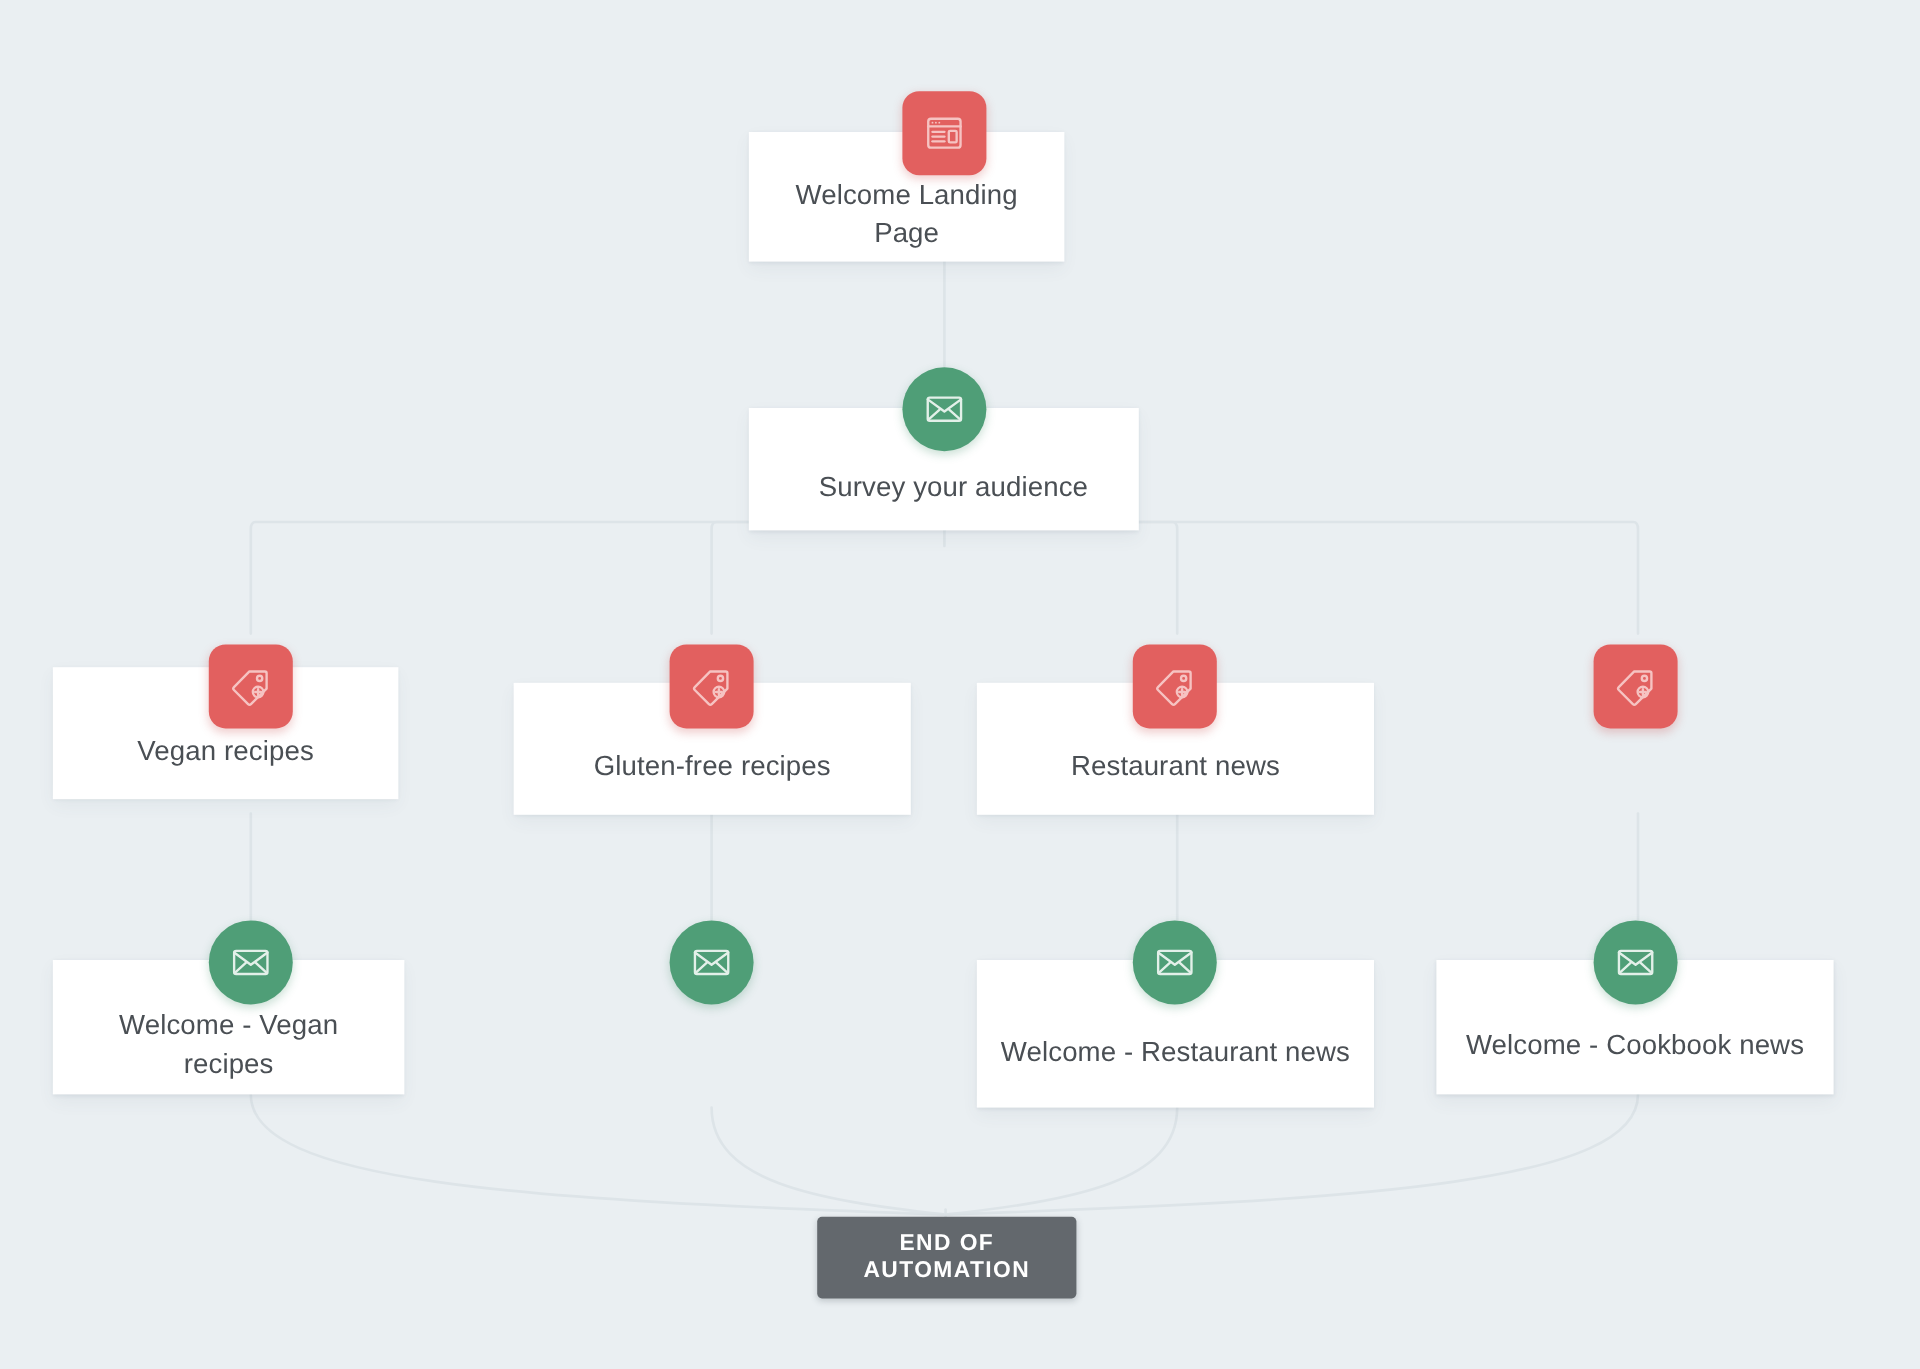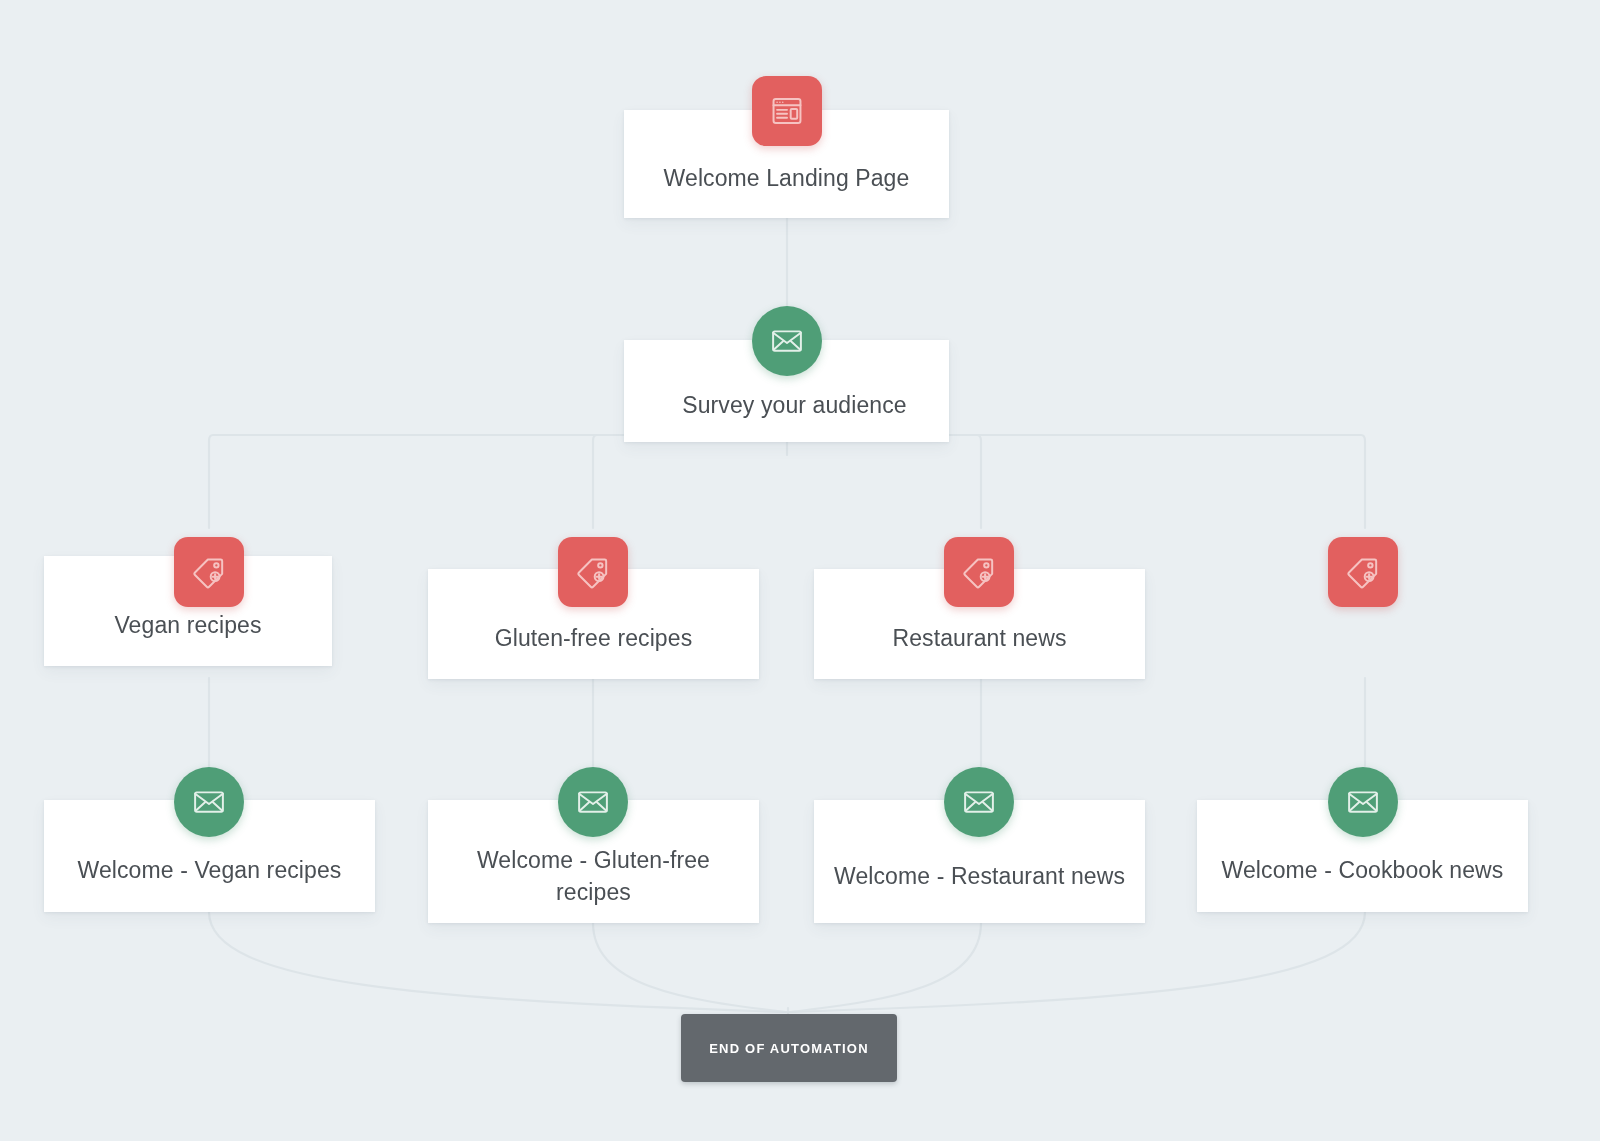--- a/index.html
+++ b/index.html
@@ -130,7 +130,7 @@
     </g>
   </svg>
 
-  <div class="node pad-top" style="left:624px; top:110px; width:325px; height:108px;">
+  <div class="node pad-top" style="left:624px; top:110px; width:263px; height:108px;">
     <span class="label">Welcome Landing Page</span>
   </div>
   <div class="badge sq" style="left:752px; top:76px;">

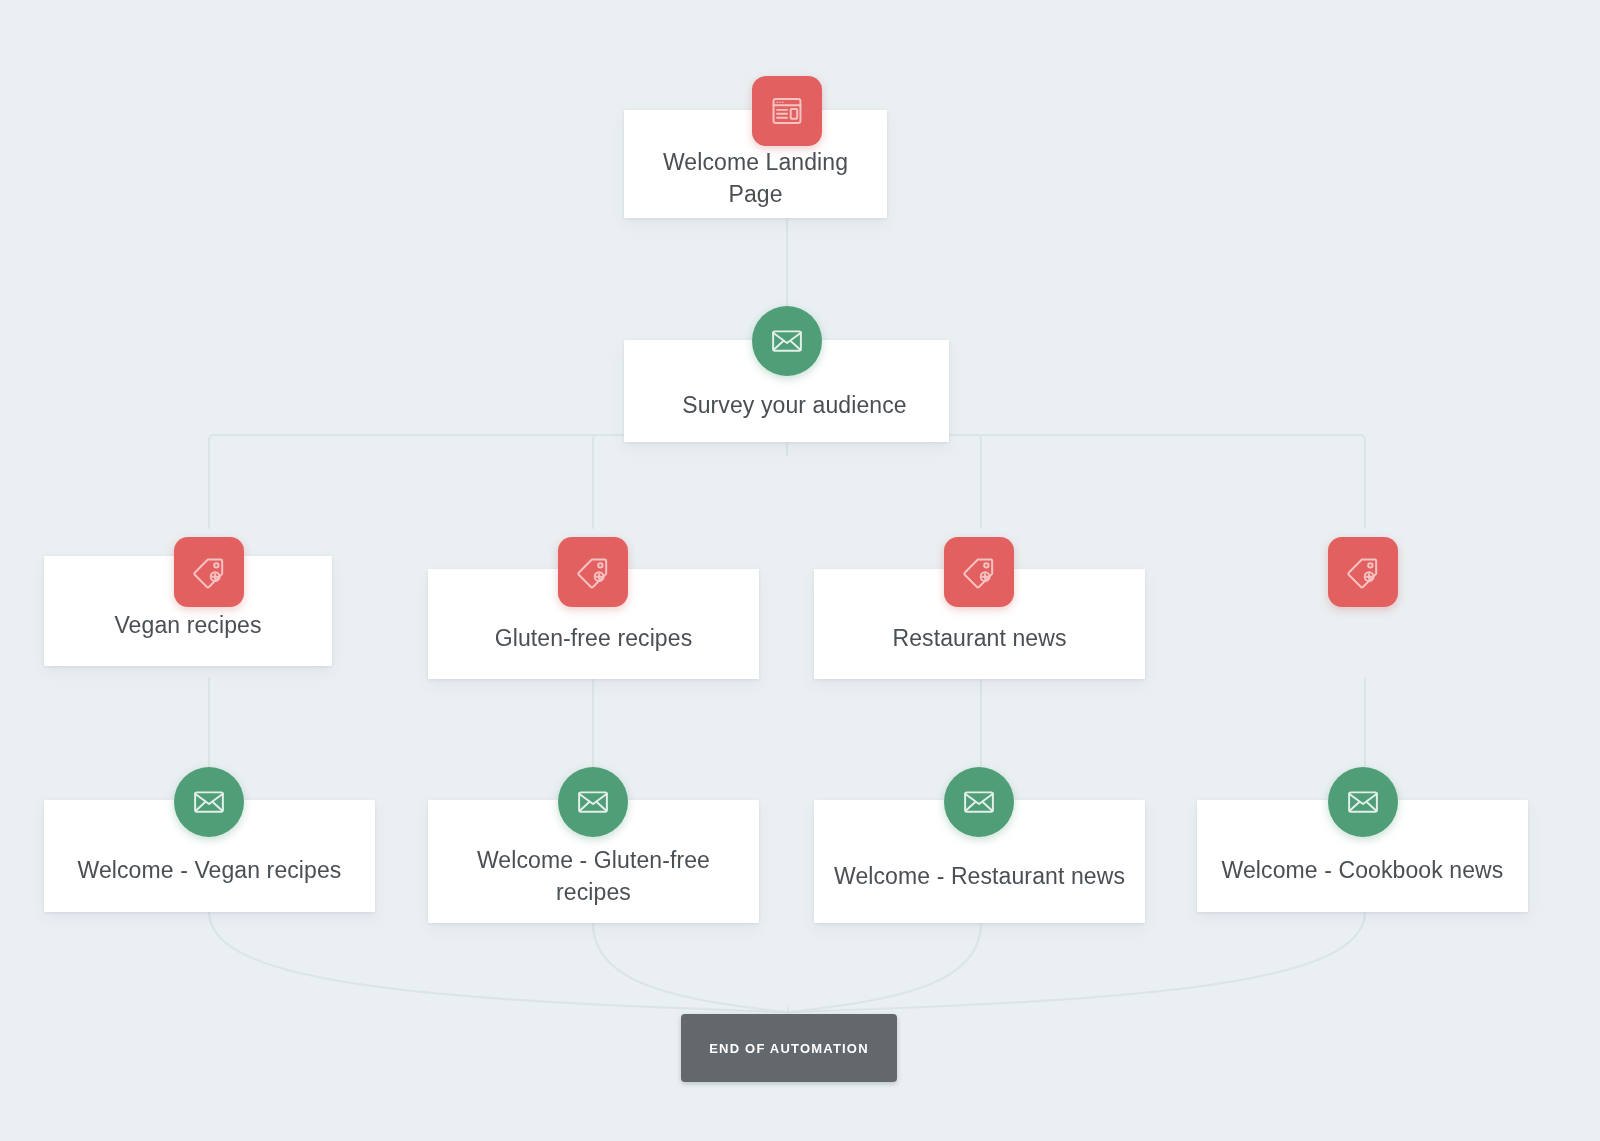--- a/index.html
+++ b/index.html
@@ -208,7 +208,7 @@
     </svg>
   </div>
 
-  <div class="node pad-top" style="left:44px; top:800px; width:331px; height:112px;">
+  <div class="node pad-top" style="left:44px; top:800px; width:293px; height:112px;">
     <span class="label">Welcome - Vegan recipes</span>
   </div>
   <div class="badge circ" style="left:174px; top:767px;">

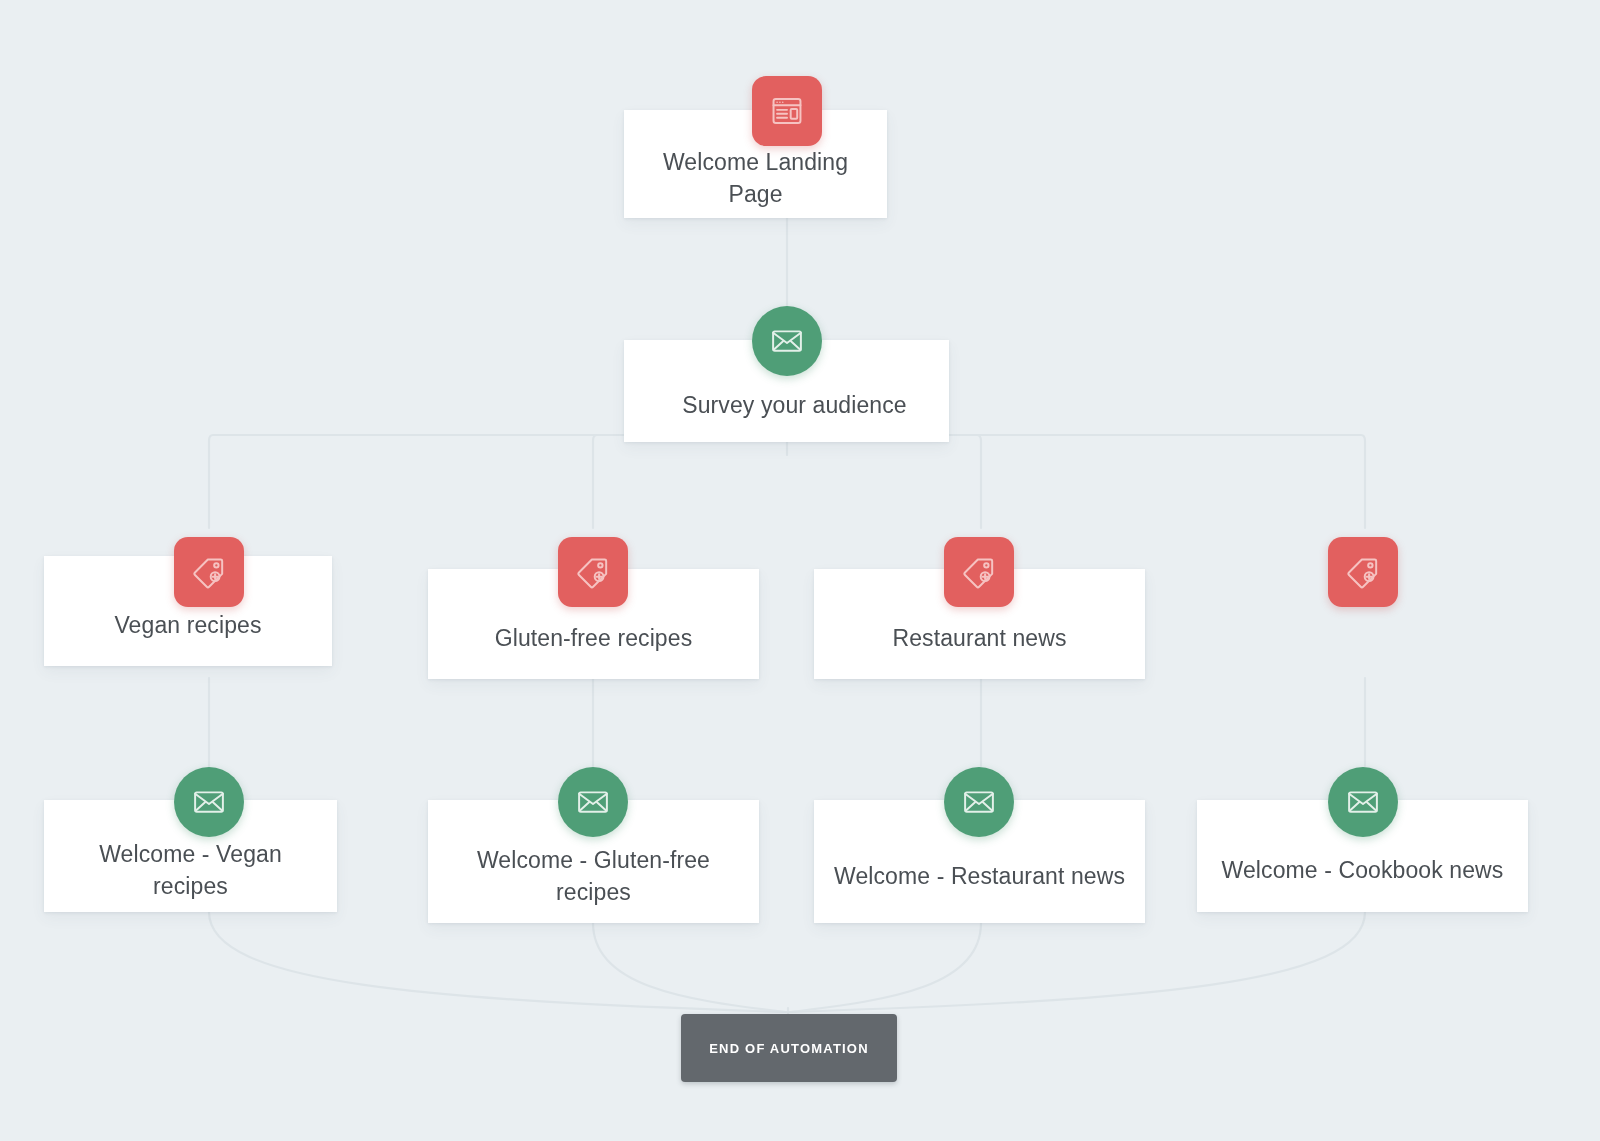--- a/index.html
+++ b/index.html
@@ -220,9 +220,6 @@
     </svg>
   </div>
 
-  <div class="node pad-top" style="left:428px; top:800px; width:331px; height:123px;">
-    <span class="label">Welcome - Gluten-free recipes</span>
-  </div>
   <div class="badge circ" style="left:558px; top:767px;">
     <svg width="34" height="34" viewBox="0 0 24 24" fill="none" stroke="#e3f0e9" stroke-width="1.4" stroke-linecap="round" stroke-linejoin="round">
       <rect x="2.2" y="5.2" width="19.6" height="13.6" rx="1.2"></rect>

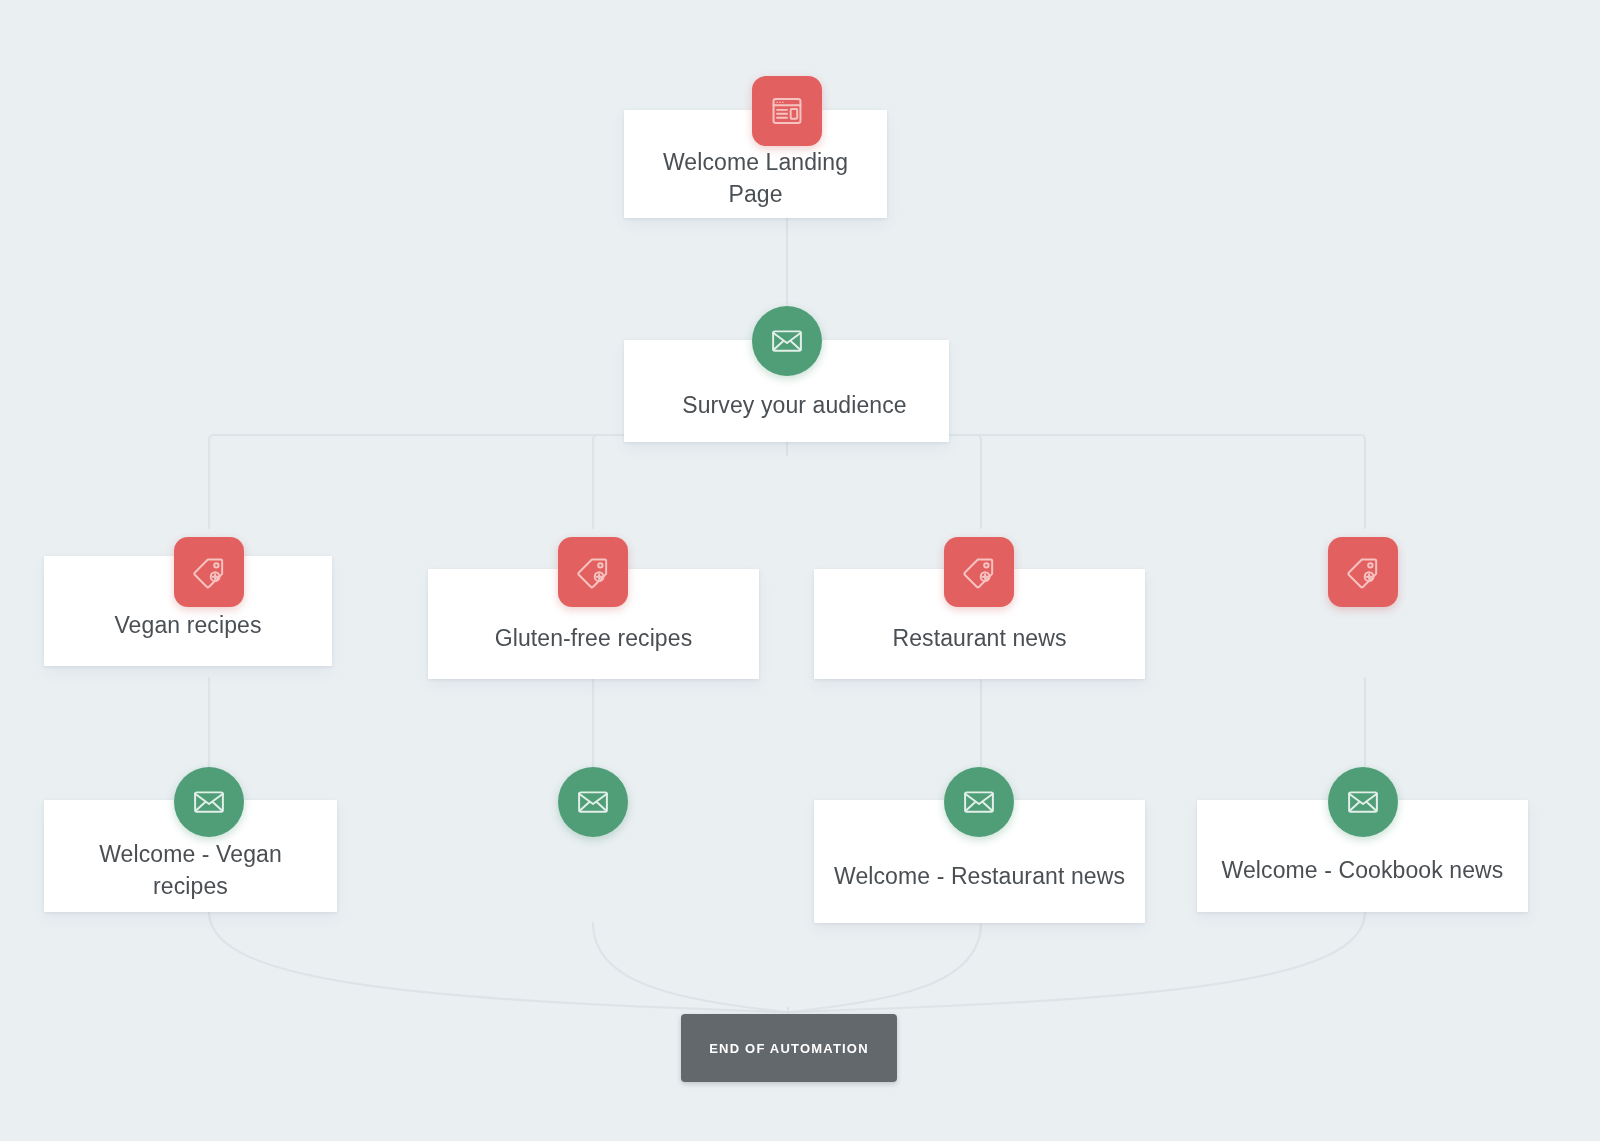--- a/index.html
+++ b/index.html
@@ -92,7 +92,7 @@
   }
   .end-node .end-label {
     color: #ffffff;
-    font-size: 13px;
+    font-size: 19px;
     font-weight: bold;
     letter-spacing: 1.2px;
     text-transform: uppercase;

